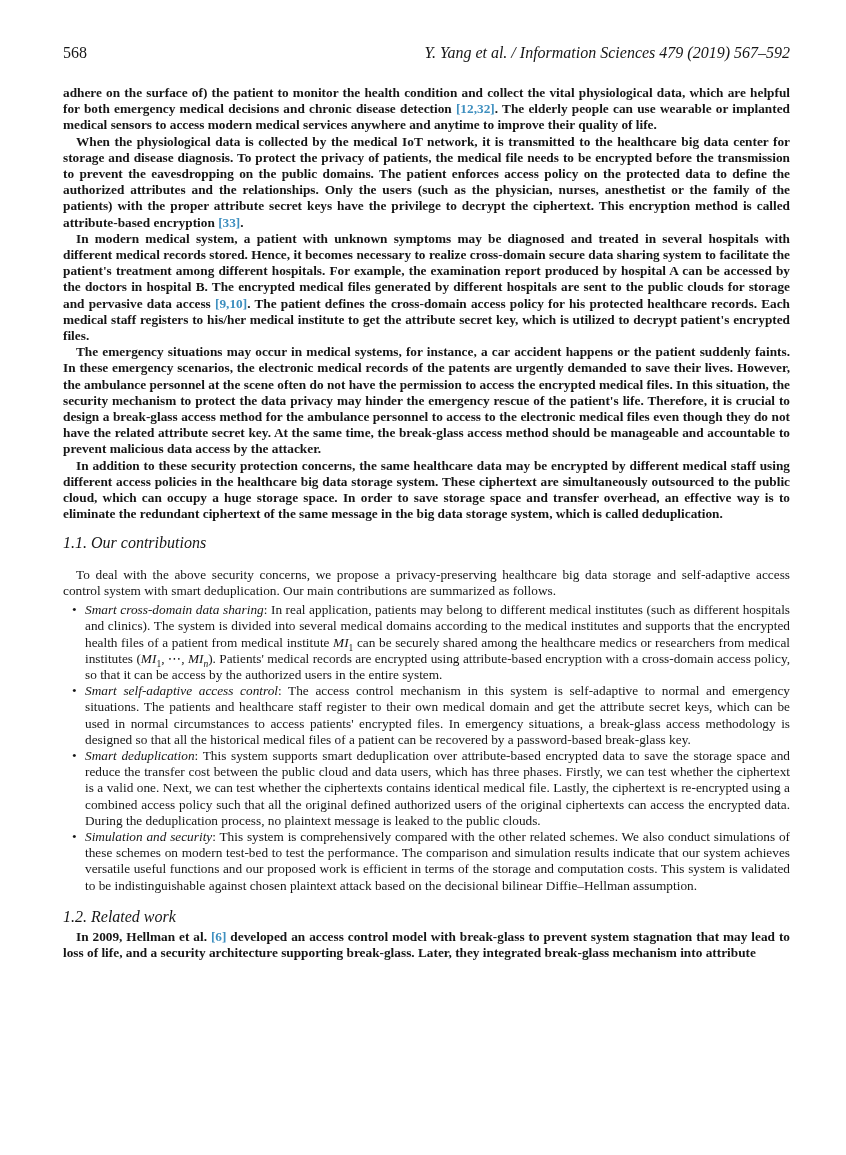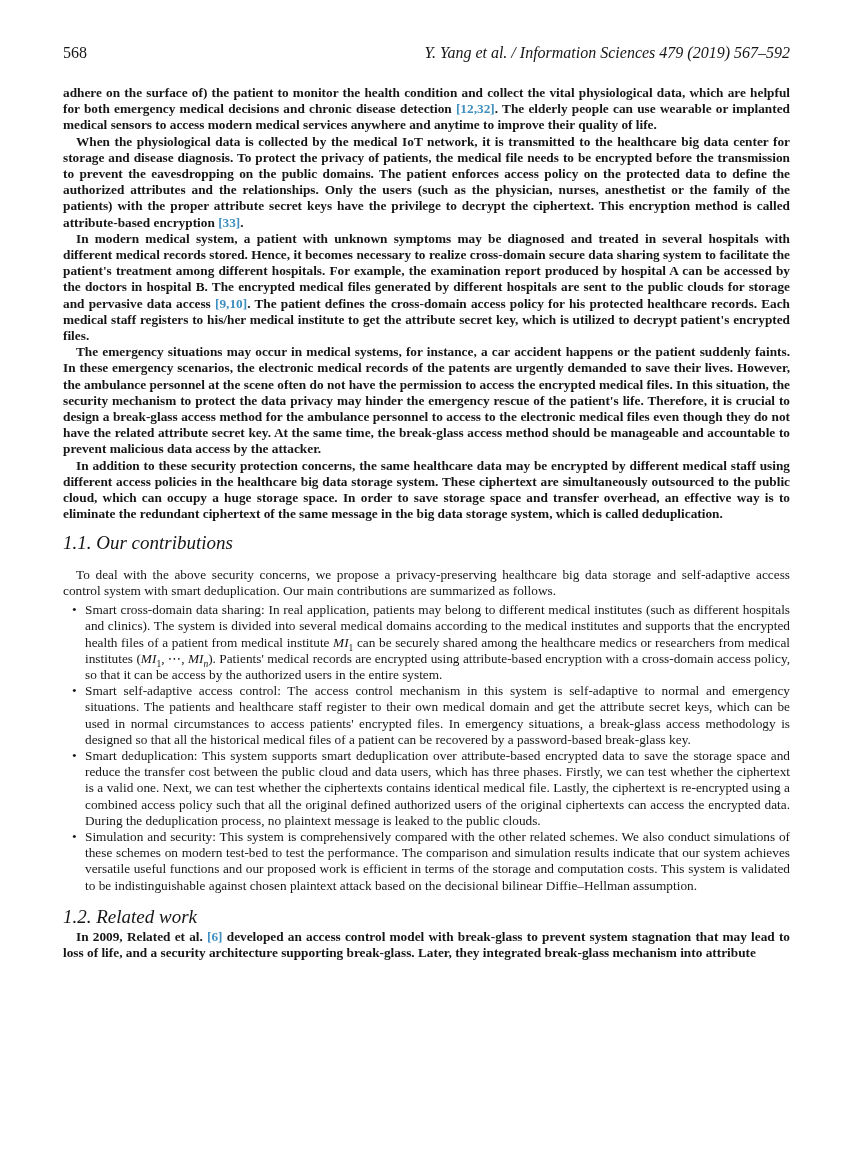--- a/index.html
+++ b/index.html
@@ -41,7 +41,7 @@
   .para.no-indent { text-indent: 0; }
   .cite { color: var(--cite-color, #3E8FBF); text-decoration: none; cursor: pointer; }
   h2.section-heading, h3.section-heading {
-    font-size: 19px;
+    font-size: 16px;
     font-weight: normal;
     font-style: italic;
     line-height: 16.2px;

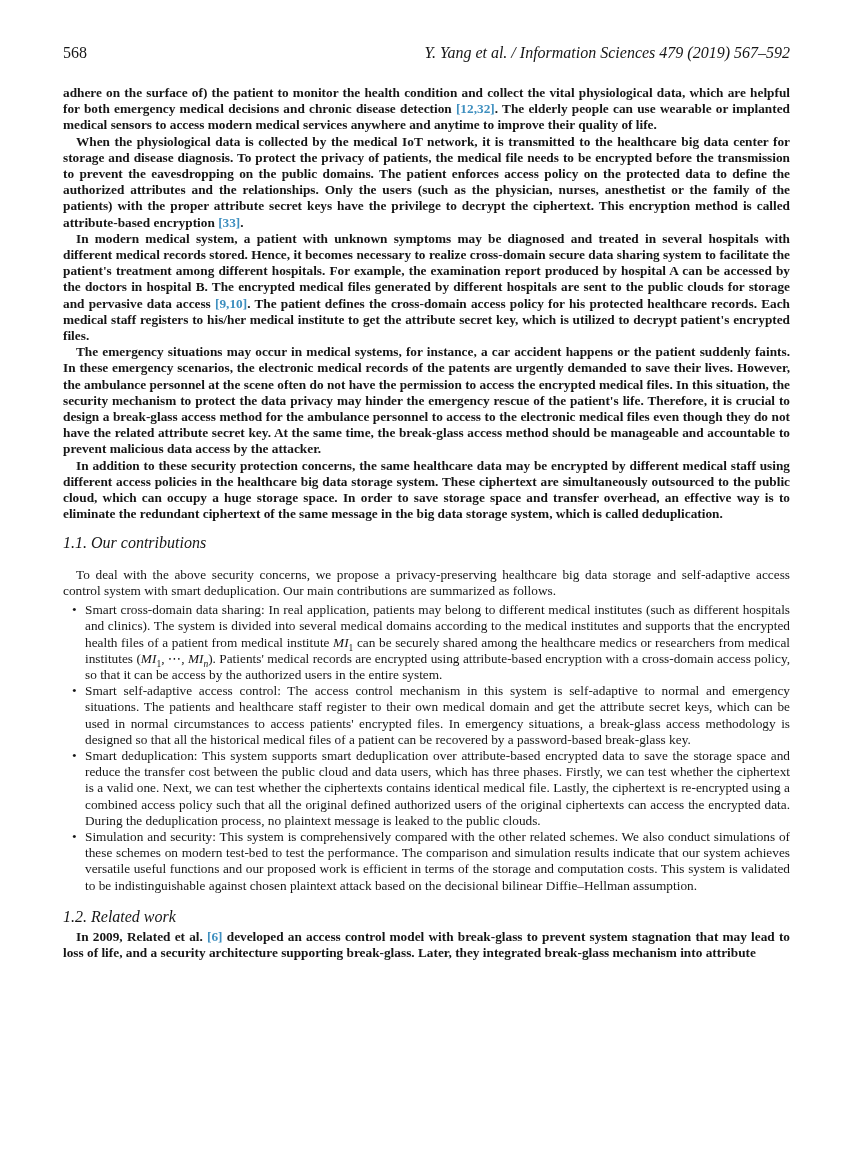--- a/index.html
+++ b/index.html
@@ -62,7 +62,7 @@
     left: -13px;
     top: 0;
   }
-  .lead-italic { }
+  .lead-italic { font-style: italic; }
   .math-var { font-style: italic; }
   sub { font-size: 9.5px; line-height: 0; }
 </style>

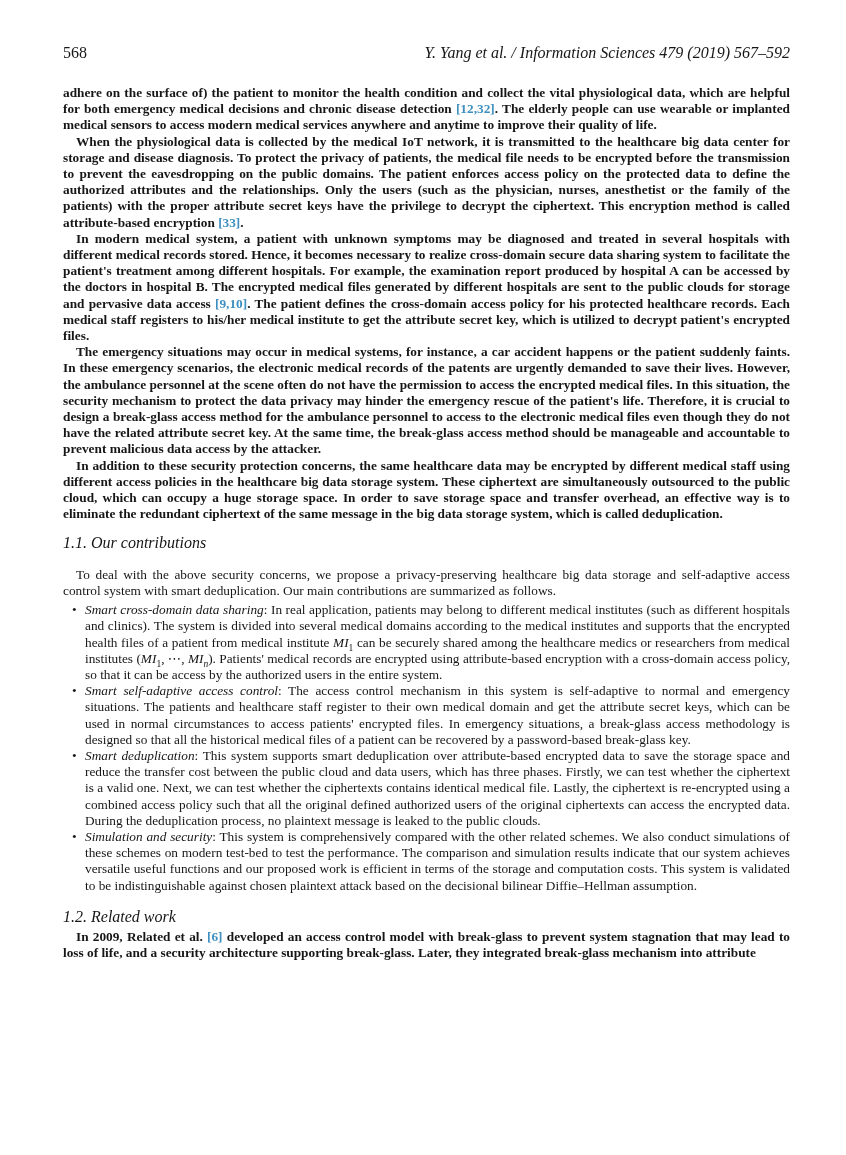--- a/index.html
+++ b/index.html
@@ -110,7 +110,7 @@
     <h2 class="section-heading related-heading">1.2. Related work</h2>
 
 
-    <p class="para"><span>In 2009, Related et al. </span><span class="cite">[6]</span><span> developed an access control model with break-glass to prevent system stagnation that may lead to loss of life, and a security architecture supporting break-glass. Later, they integrated break-glass mechanism into attribute</span></p>
+    <p class="para"><span>In 2009, Hellman et al. </span><span class="cite">[6]</span><span> developed an access control model with break-glass to prevent system stagnation that may lead to loss of life, and a security architecture supporting break-glass. Later, they integrated break-glass mechanism into attribute</span></p>
 
   </main>
 </div>

